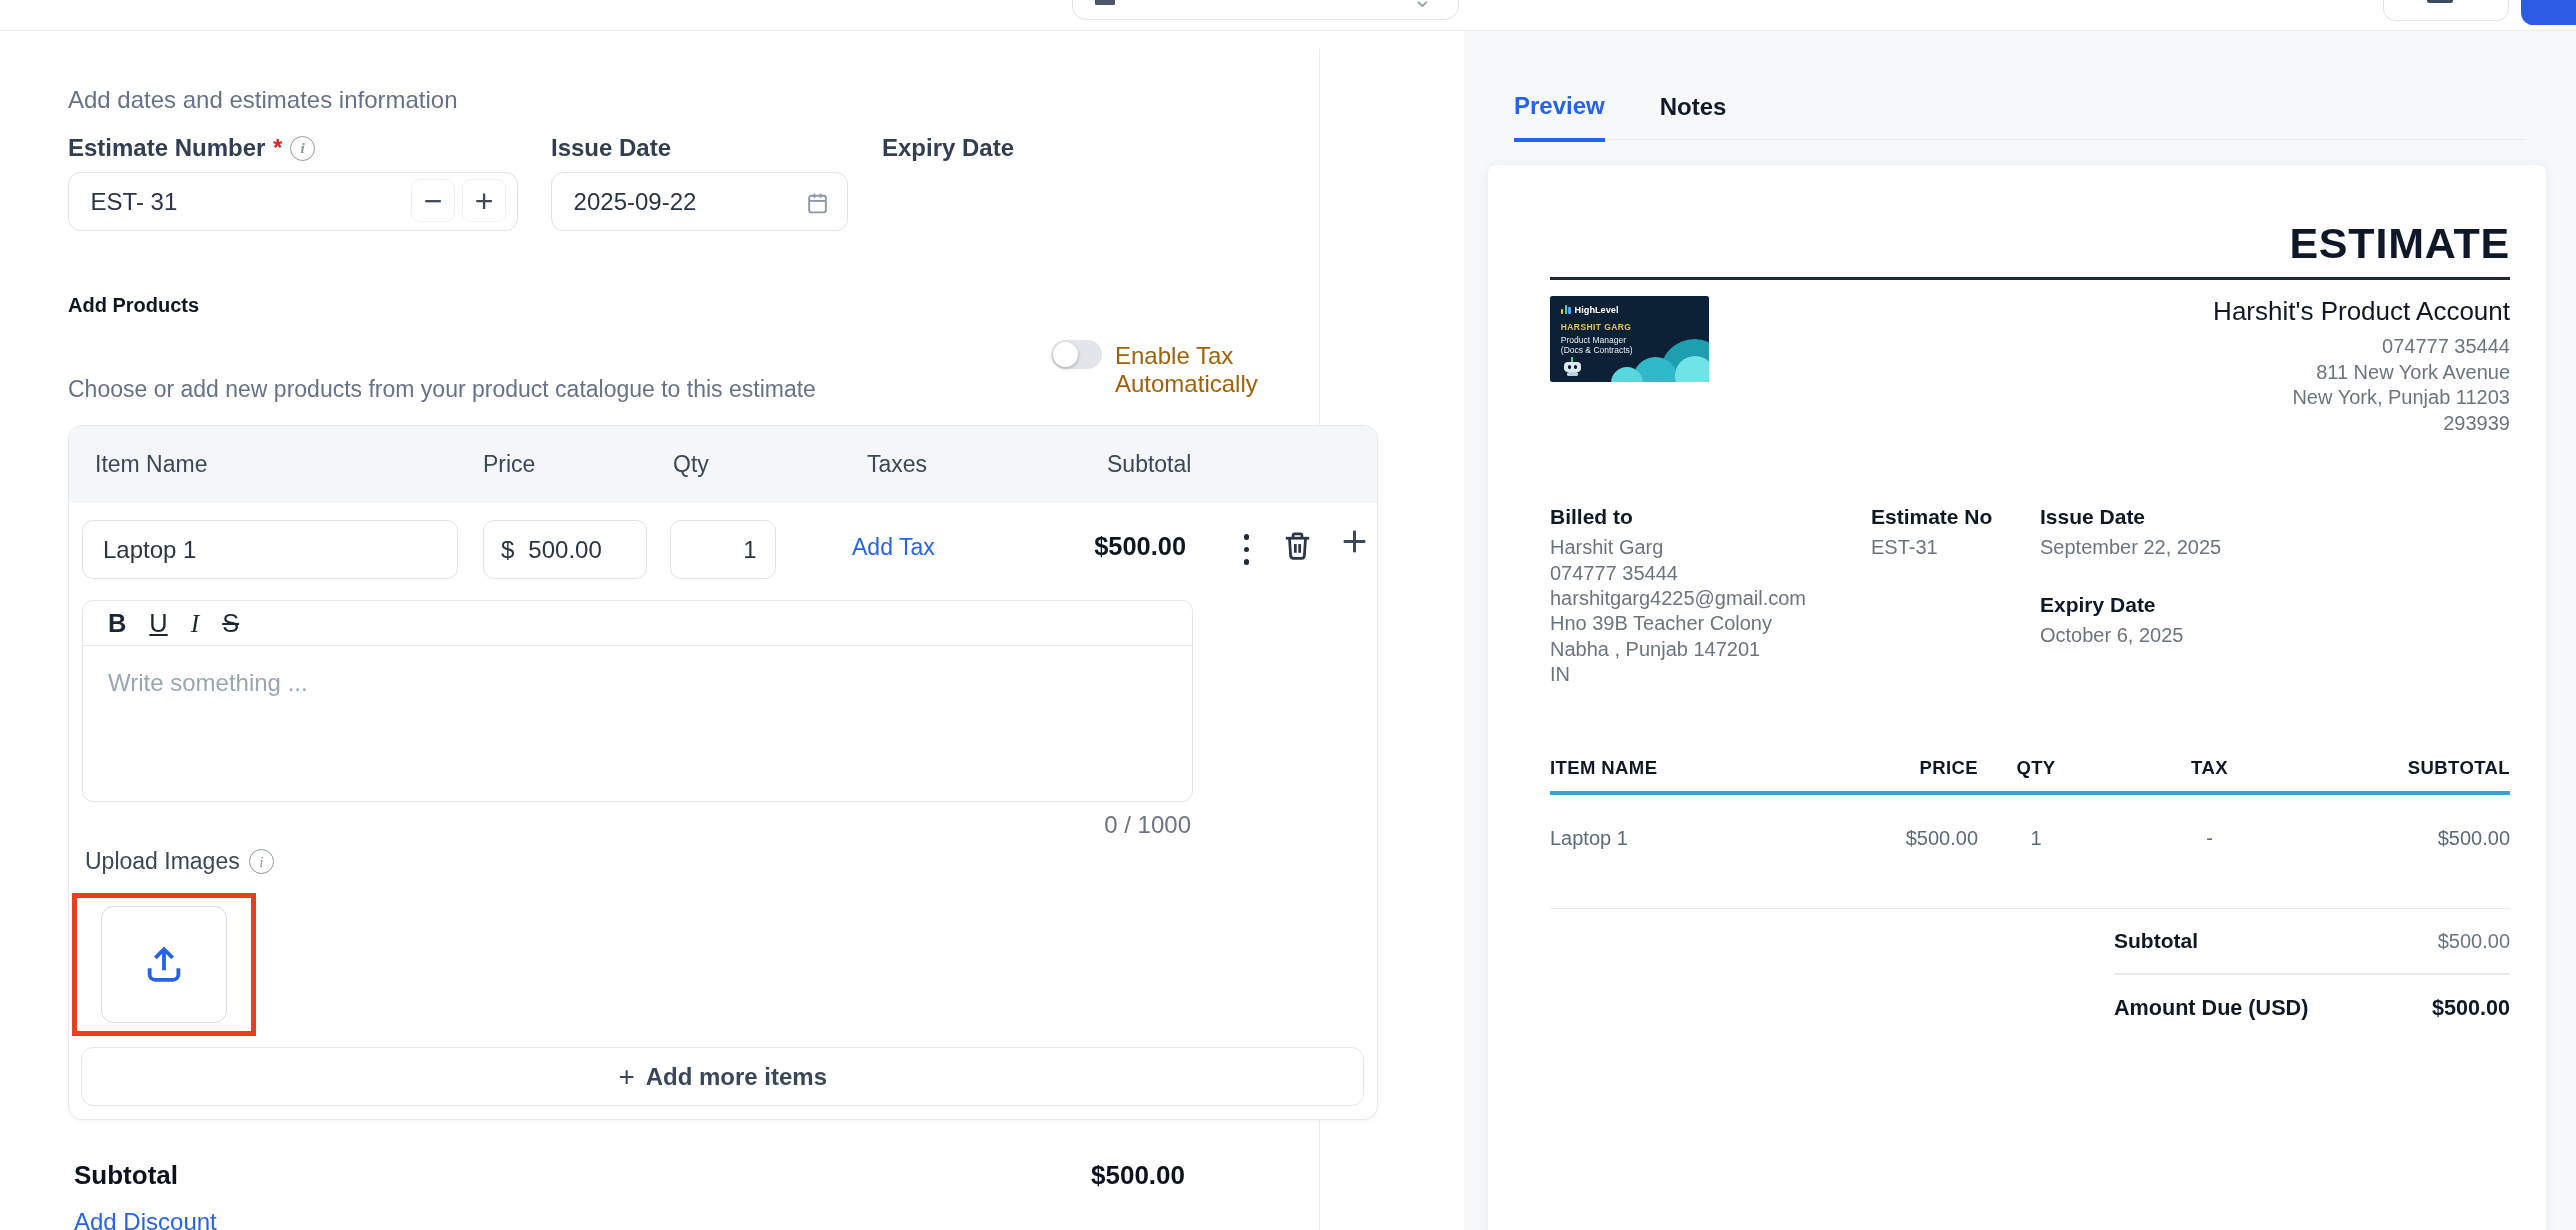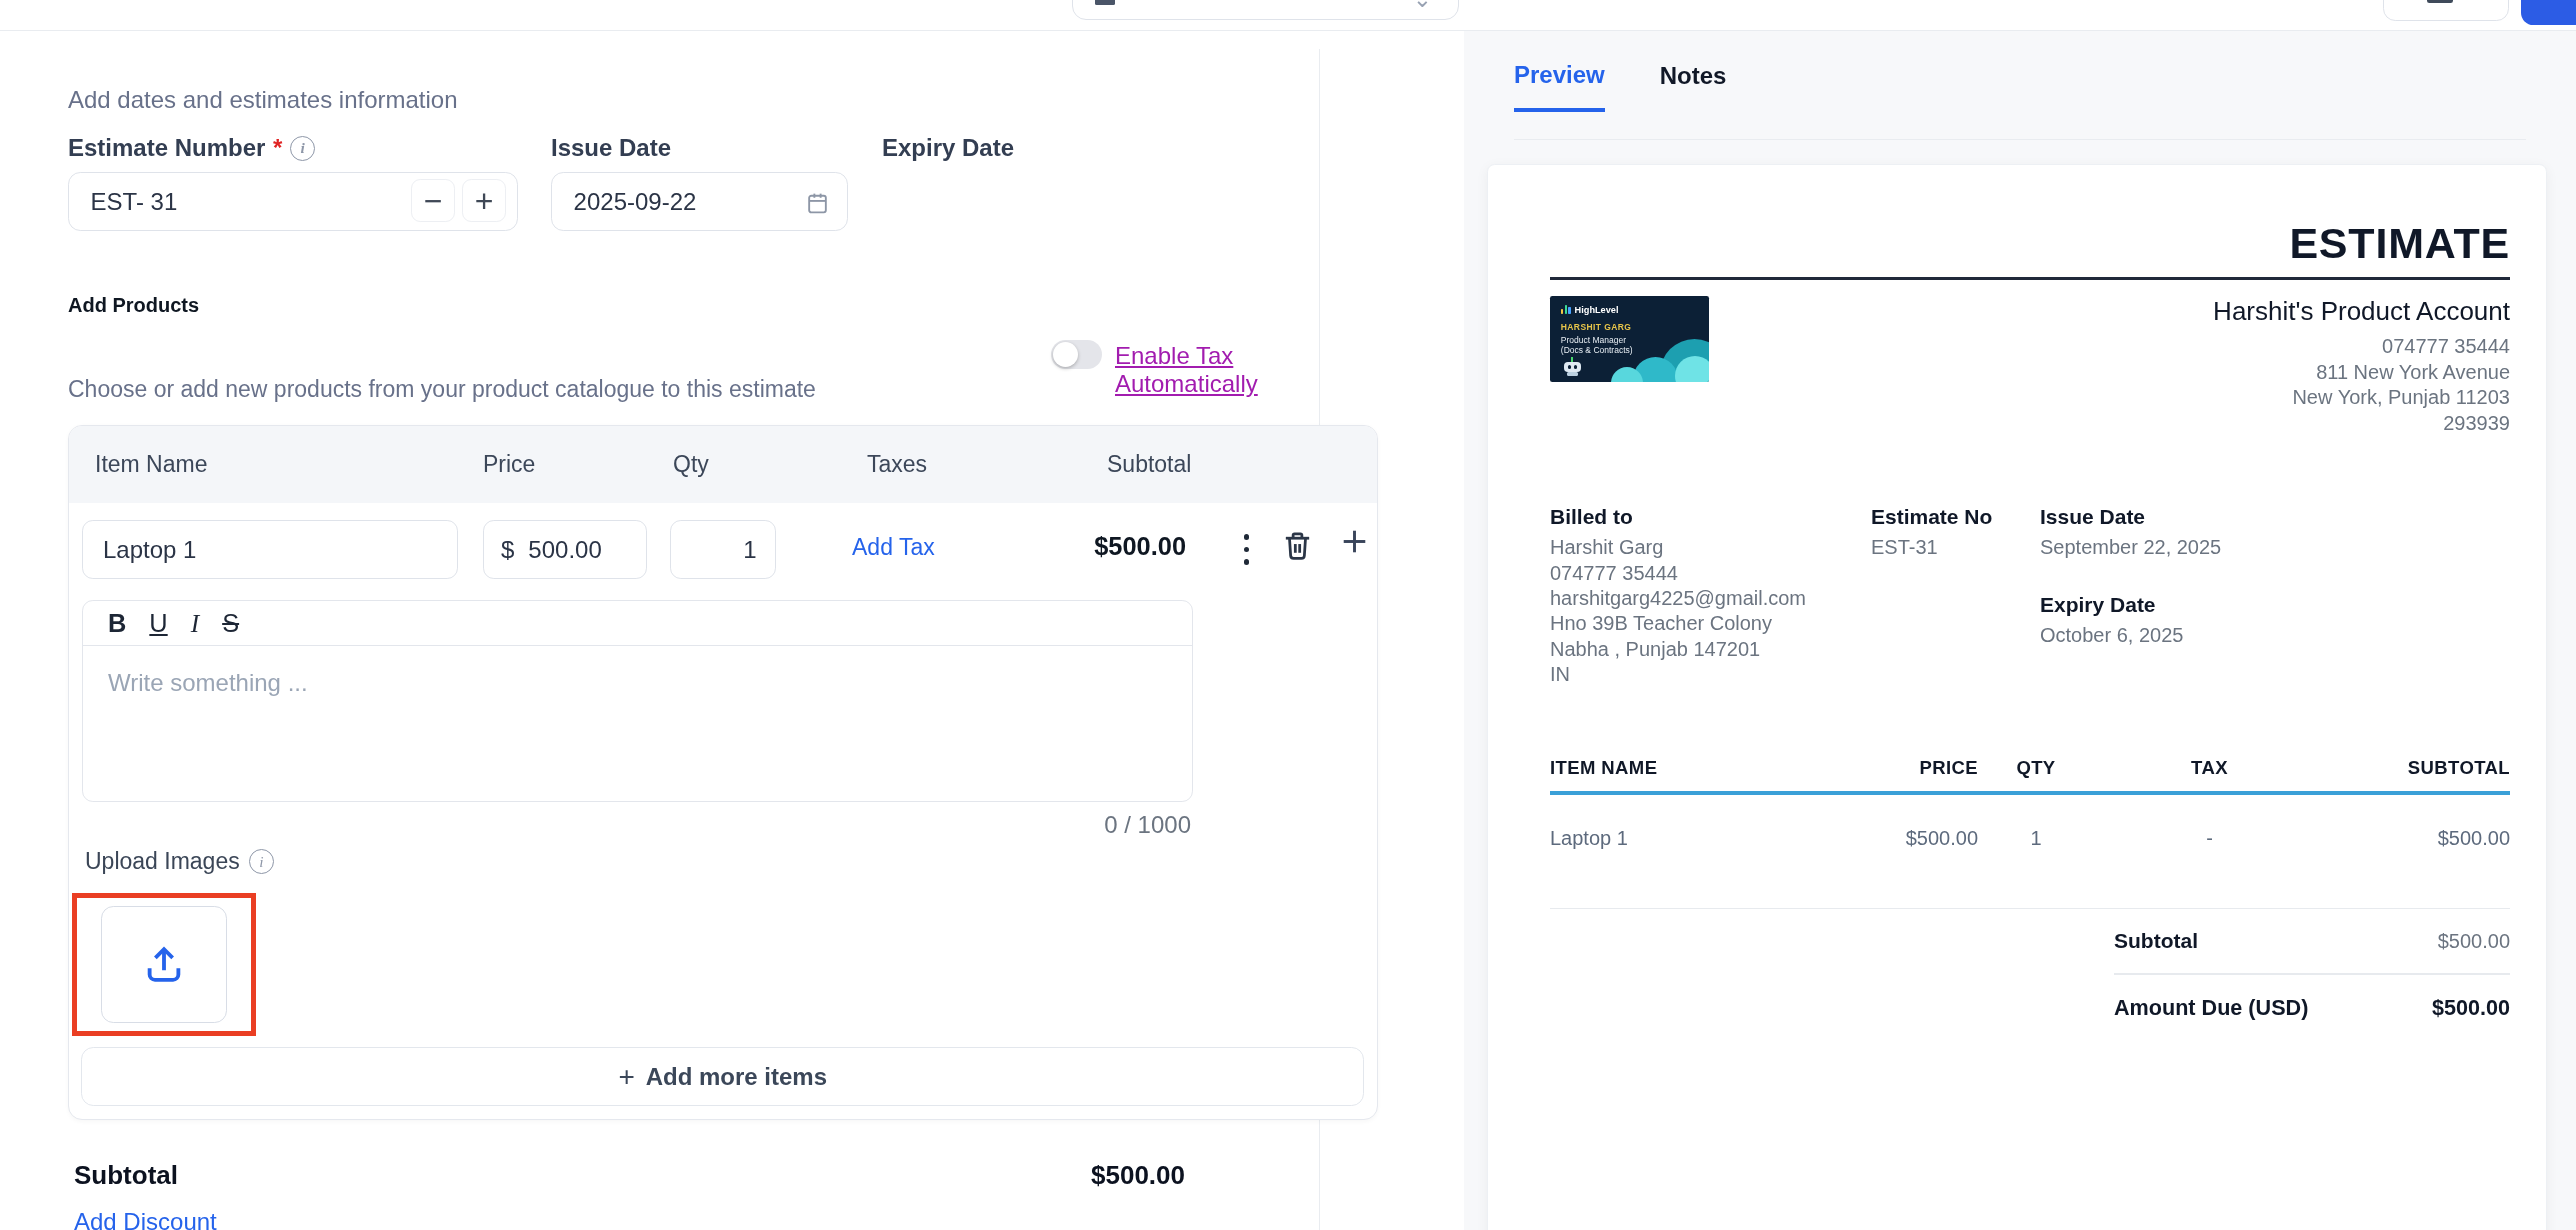--- a/index.html
+++ b/index.html
@@ -92,7 +92,7 @@
 
   
   .tabs { position:absolute; left:50px; top:0; width:1012px; height:109px; border-bottom:1.5px solid #e9ecf0;
-          display:flex; align-items:center; gap:55px; }
+          display:flex; align-items:flex-end; gap:55px; }
   .tab { padding-bottom:18.5px; font-size:24px; font-weight:bold; color:#111827; }
   .tab.active { color:#2563eb; border-bottom:4.6px solid #2563eb; margin-bottom:-3.1px; }
 

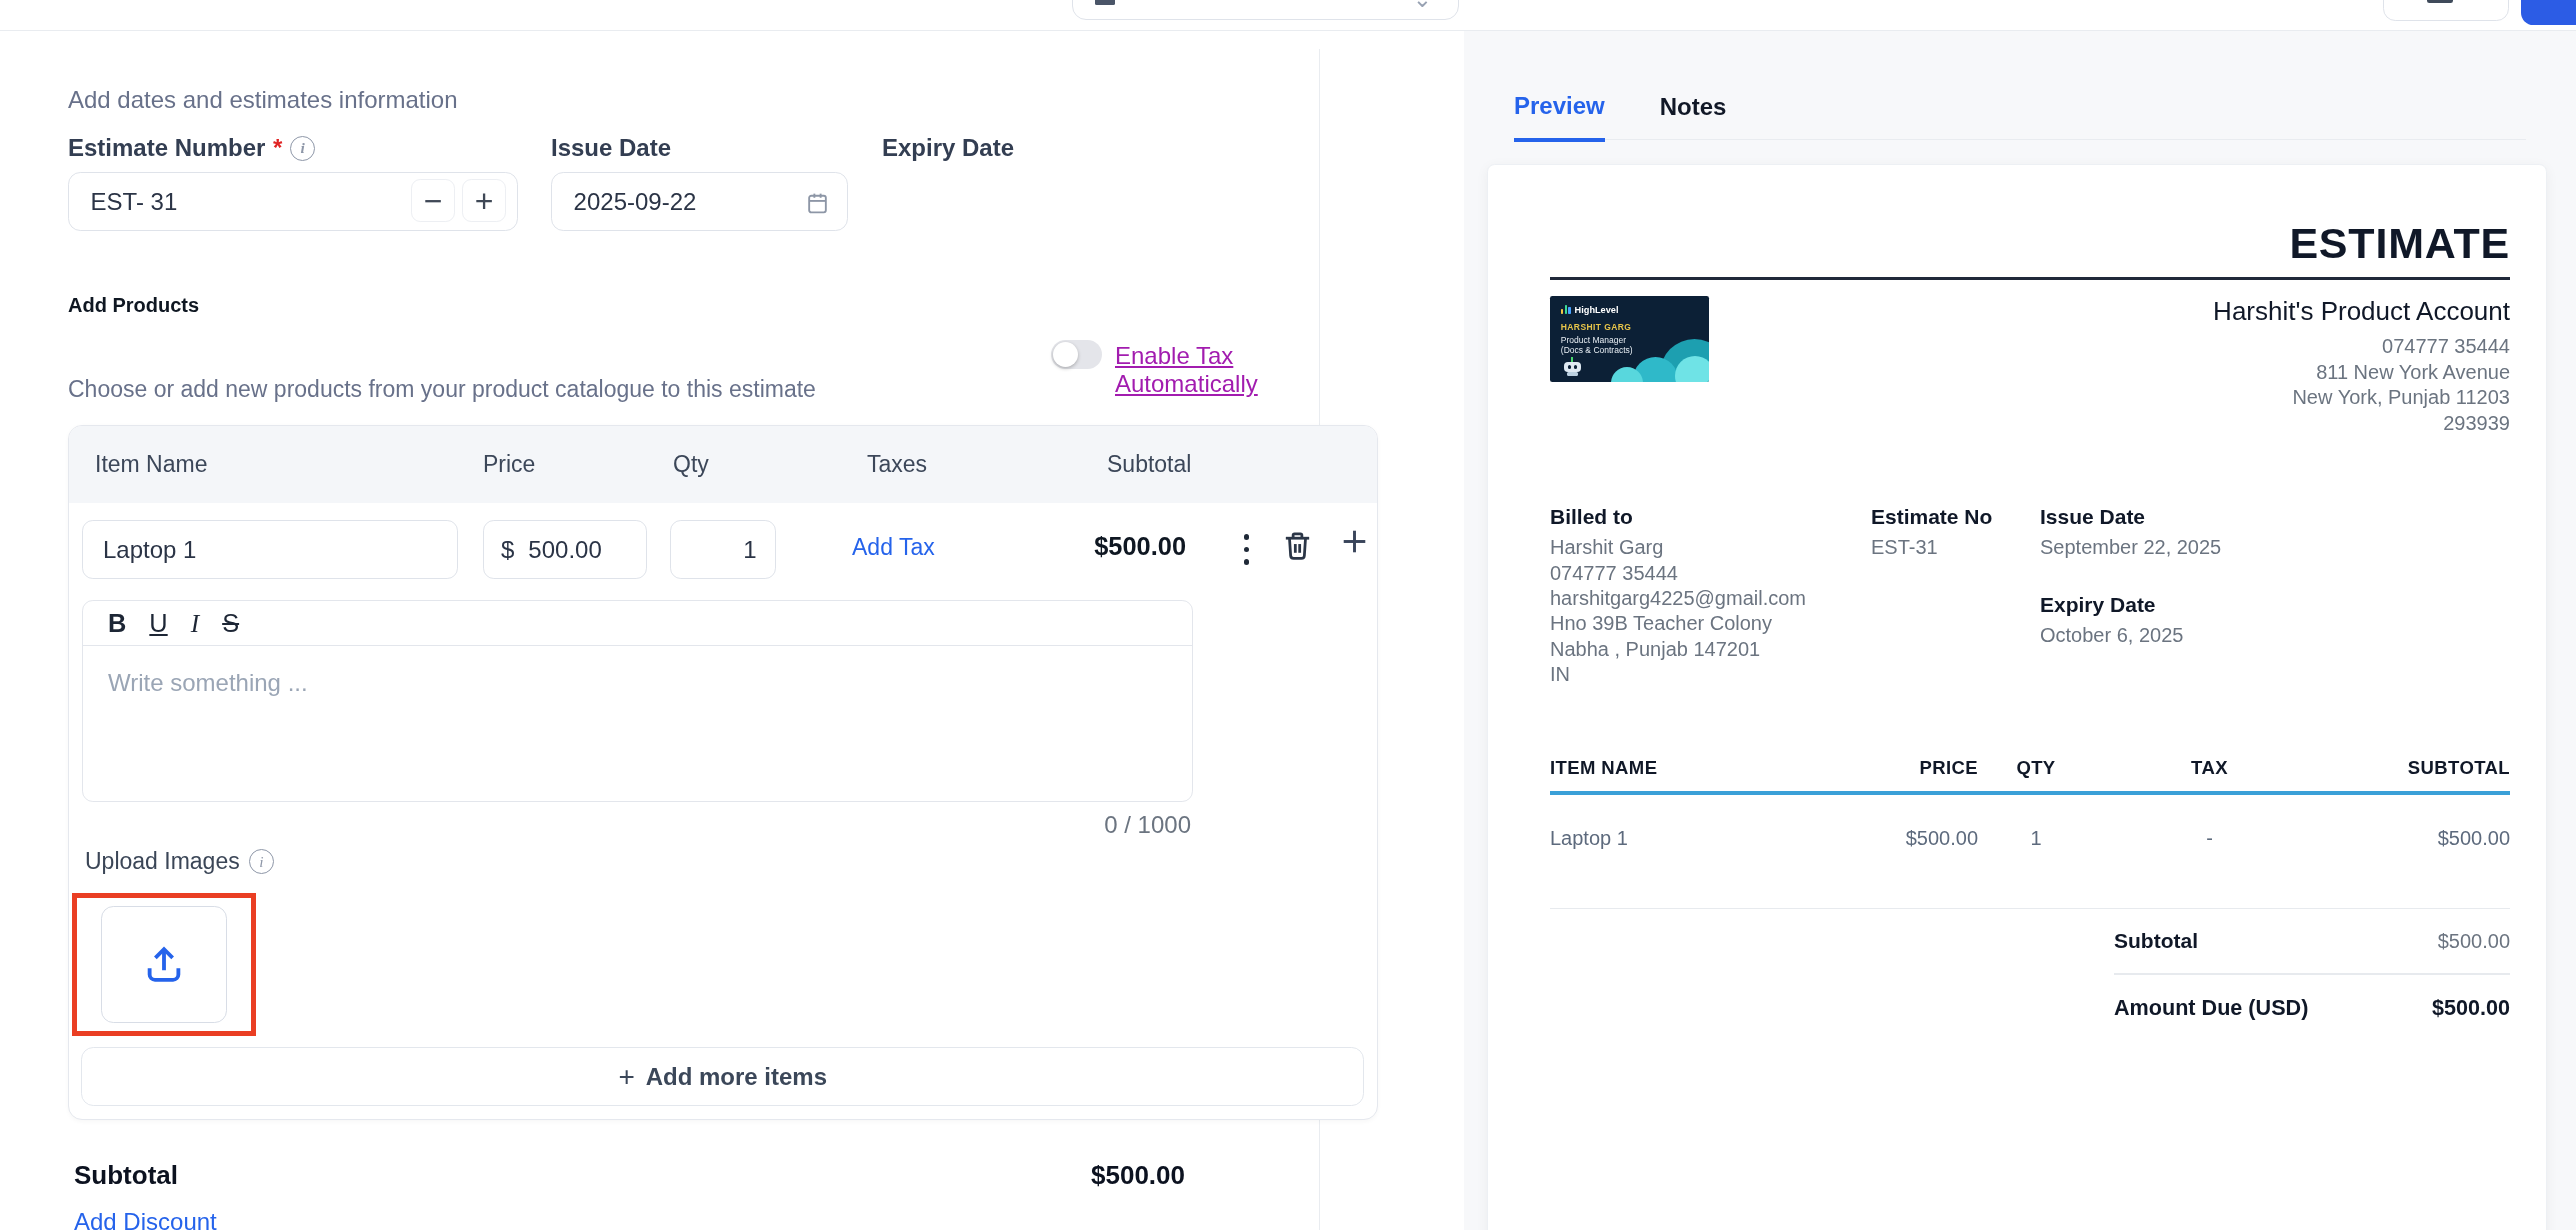--- a/index.html
+++ b/index.html
@@ -48,7 +48,7 @@
             border-radius:14.6px; }
   .toggle .knob { position:absolute; left:2.3px; top:2.3px; width:25px; height:25px; background:#fff; border-radius:50%;
             box-shadow:0 1.5px 3.9px rgba(0,0,0,.25); }
-  .toggle-label { position:absolute; left:1115px; top:293px; font-size:24px; color:#a21caf;text-decoration:underline; }
+  .toggle-label { position:absolute; left:1115px; top:293px; font-size:24px; color:#a16207; }
   .hint2 { position:absolute; left:68px; top:327px; font-size:23px; color:#68718a; }
 
   .prod-card { position:absolute; left:68px; top:376px; width:1310px; height:695px;

